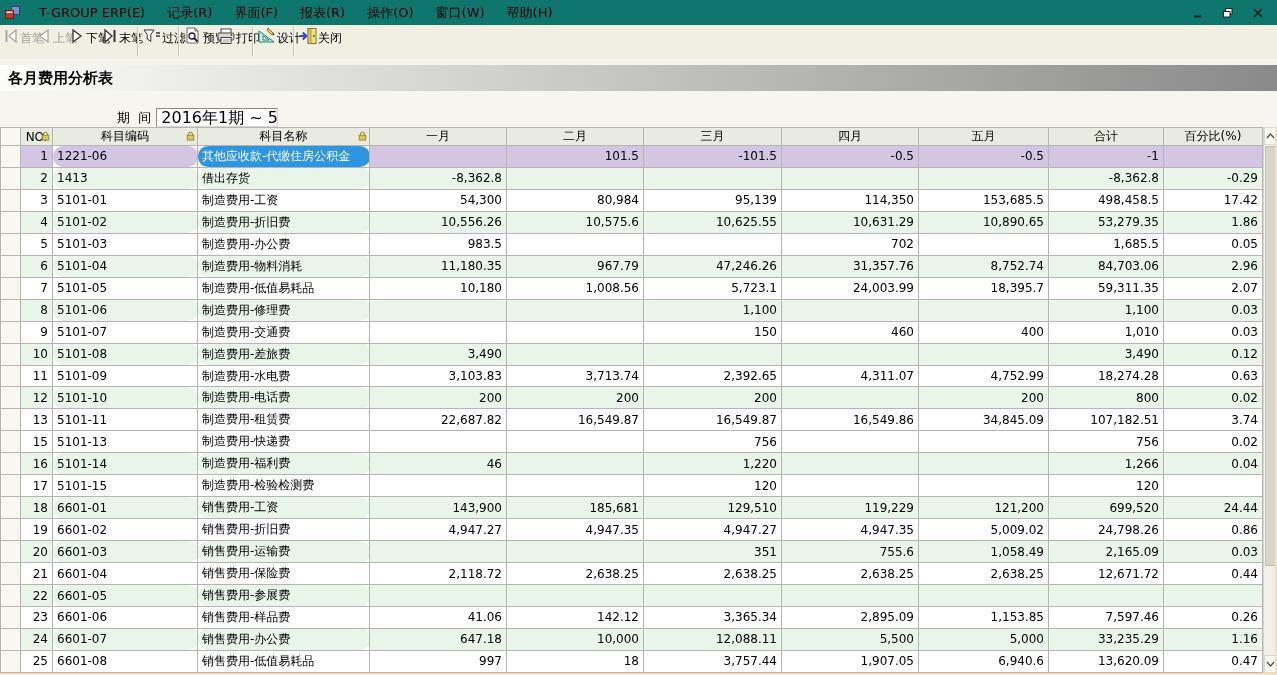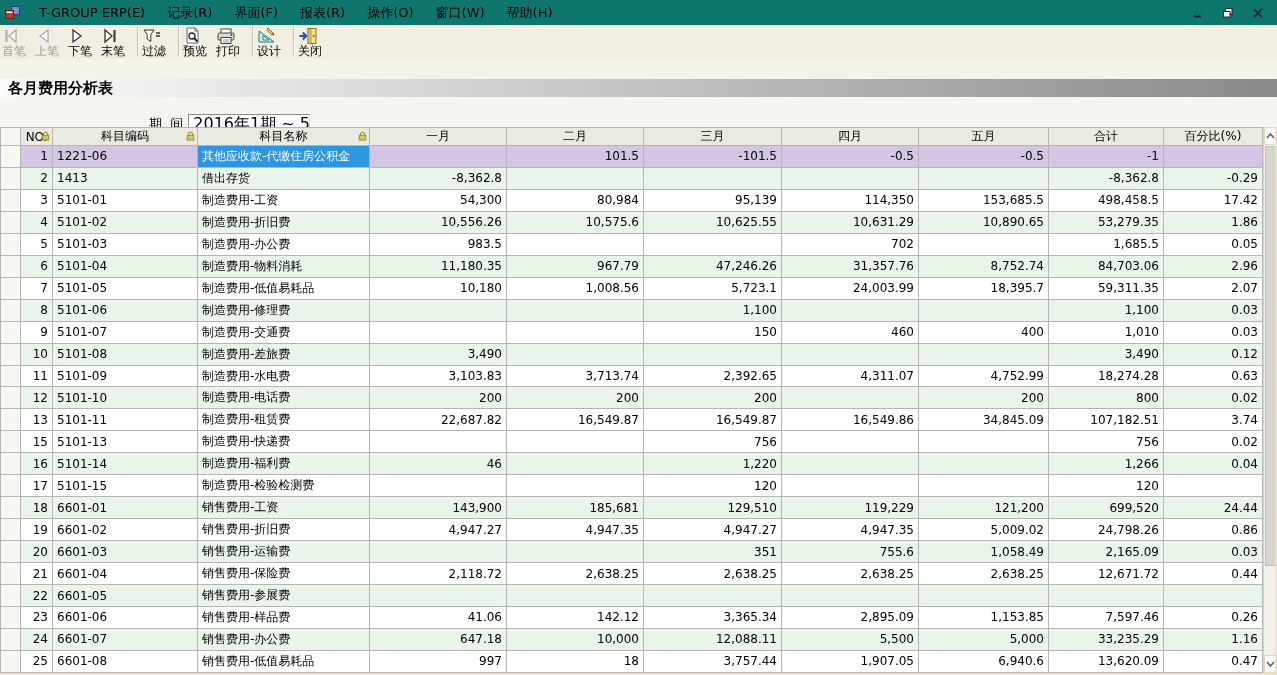--- a/index.html
+++ b/index.html
@@ -16,7 +16,7 @@
   .win-controls span{display:inline-flex;width:14px;height:12px;align-items:center;justify-content:center;}
   
   .toolbar{height:33px;background:#f1efe2;display:flex;align-items:flex-start;padding:1px 0 0 2px;}
-  .tb-btn{width:33px;display:flex;flex-direction:column;align-items:flex-start;padding-top:1px;cursor:default;}
+  .tb-btn{width:33px;display:flex;flex-direction:row;align-items:flex-end;padding-top:1px;cursor:default;}
   .tb-ico{height:18px;display:flex;align-items:center;justify-content:center;}
   .tb-label{font-size:12px;line-height:13px;white-space:nowrap;}
   .tb-btn.disabled .tb-label{color:#9d9d94;}

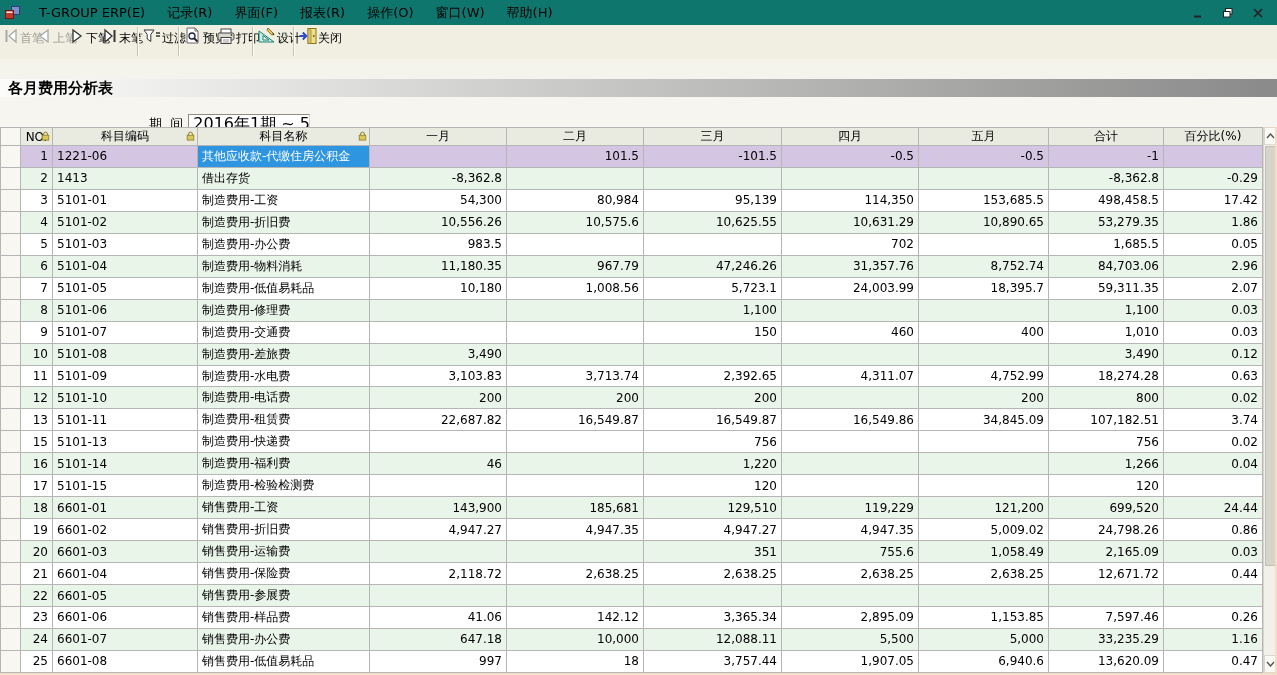--- a/index.html
+++ b/index.html
@@ -22,7 +22,7 @@
   .tb-btn.disabled .tb-label{color:#9d9d94;}
   .tb-sep{width:1px;height:29px;background:#c6c3b2;border-right:1px solid #fdfdf8;margin:1px 3px 0 3px;}
   
-  .title-band{height:18px;margin-top:20px;display:flex;align-items:center;padding-left:8px;
+  .title-band{height:26px;margin-top:6px;display:flex;align-items:center;padding-left:8px;
     background:linear-gradient(to right,#fcfcfb 0%,#c9c9c7 45%,var(--title-grad,#8a8a8a) 100%);
     font-weight:bold;font-size:15px;}
   

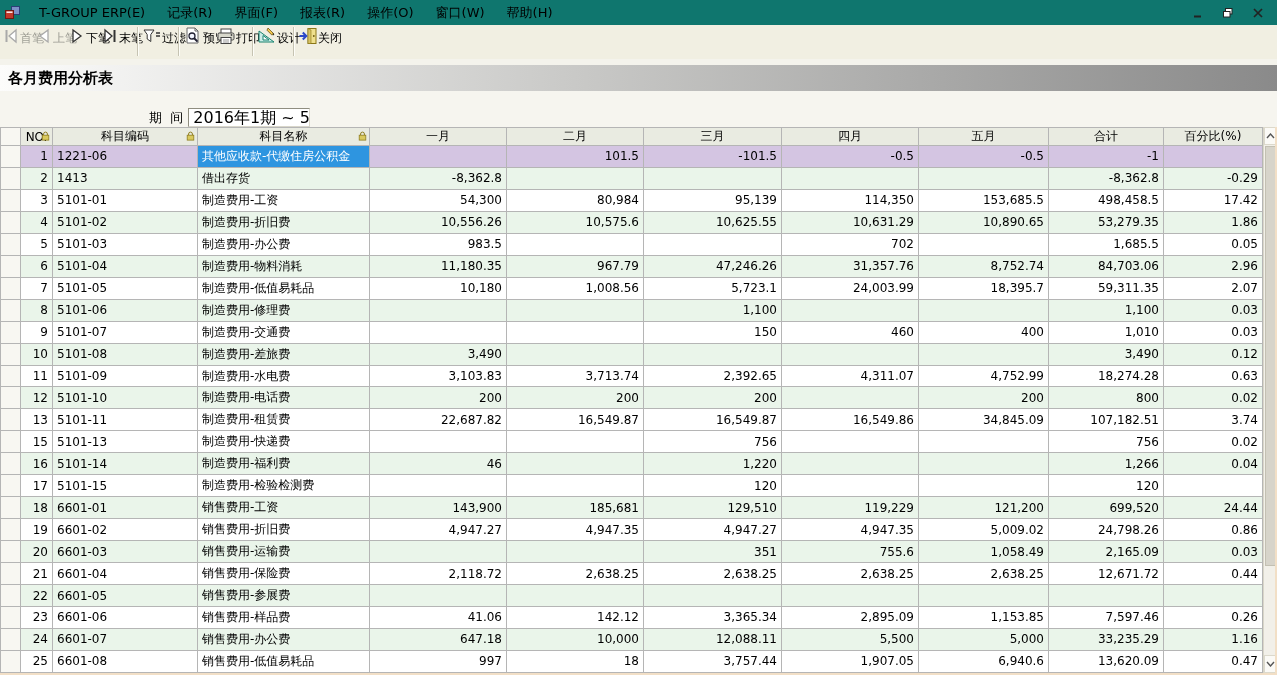--- a/index.html
+++ b/index.html
@@ -26,7 +26,7 @@
     background:linear-gradient(to right,#fcfcfb 0%,#c9c9c7 45%,var(--title-grad,#8a8a8a) 100%);
     font-weight:bold;font-size:15px;}
   
-  .period-row{height:53px;display:flex;align-items:center;background:#f6f5ef;padding-left:32px;}
+  .period-row{height:53px;display:flex;align-items:center;background:#f6f5ef;}
   .period-label{margin-left:117px;font-size:13px;white-space:pre;}
   .period-input{width:112px;height:15px;margin-left:5px;padding:1px 4px;background:#fff;
     border:1px solid #8f8d80;border-right-color:#d8d6ca;border-bottom-color:#d8d6ca;

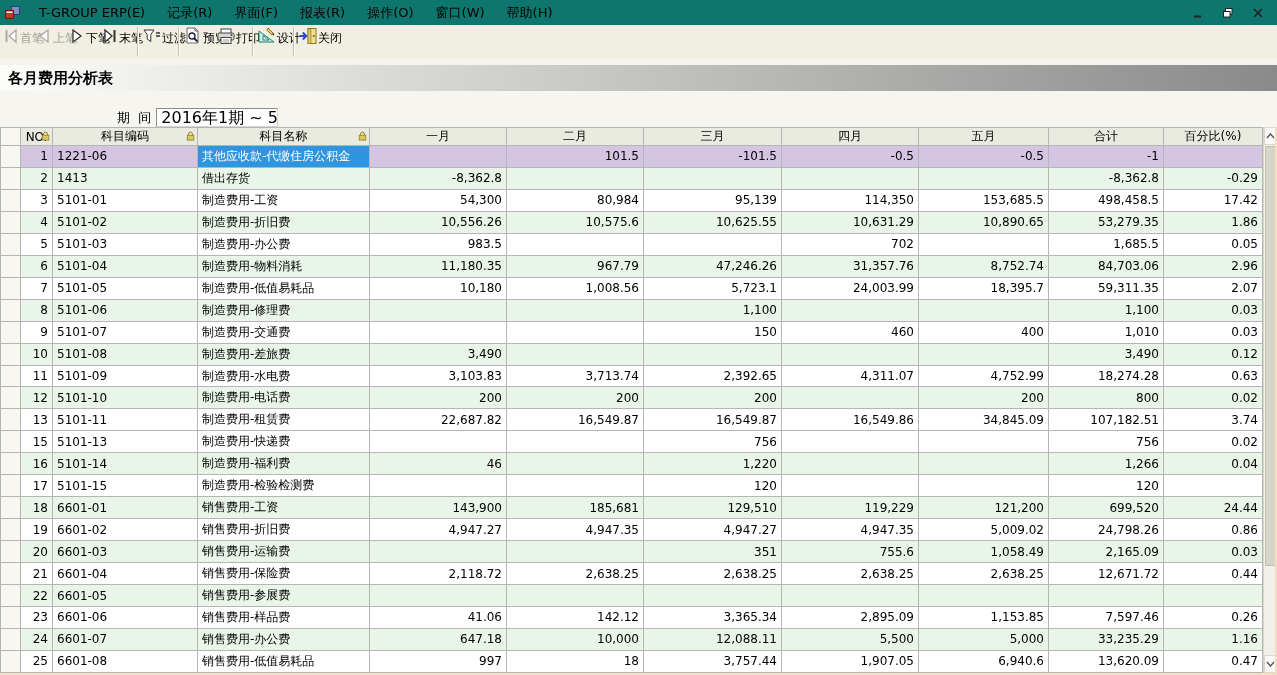--- a/index.html
+++ b/index.html
@@ -41,7 +41,7 @@
   th{background:var(--header-bg,#e9ebe1);font-weight:normal;font-size:12px;position:relative;text-align:center;}
   th .lock{position:absolute;right:2px;top:3px;line-height:0;}
   td{text-align:right;}
-  td.c1,td.c2{text-align:left;}
+  td.c1,td.c2{text-align:left;border-radius:10px;}
   tr.alt td{background:var(--alt-row,#eaf5ea);}
   tr.sel-row td{background:var(--sel-row,#d4c5e2);}
   td.sel-cell{background:var(--sel-cell,#2e95e0) !important;color:#fff;}

